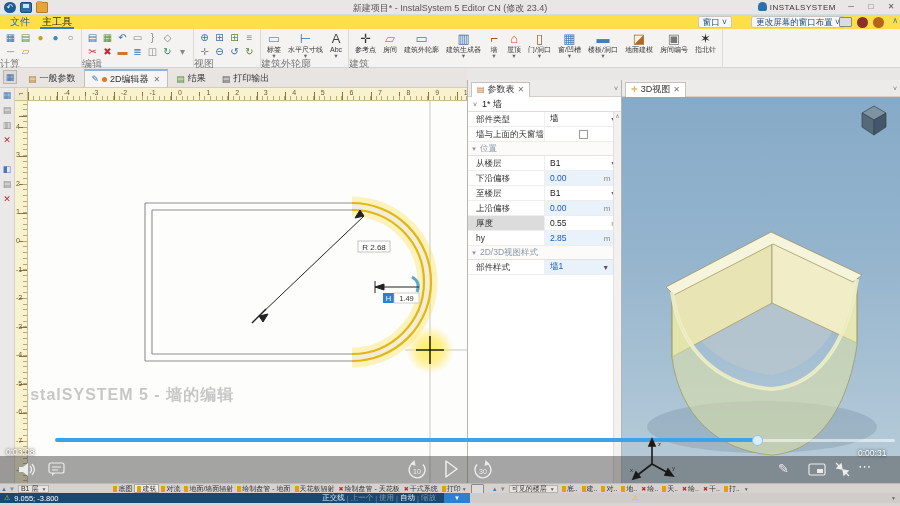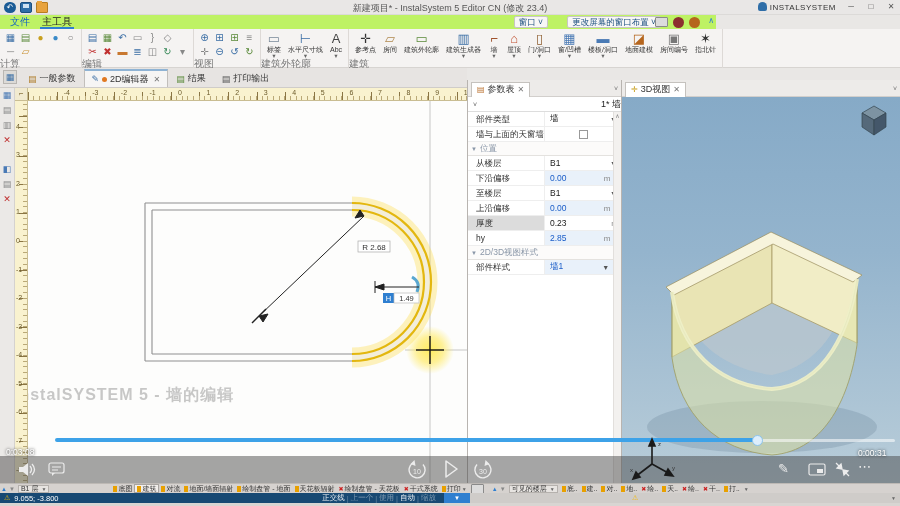--- a/index.html
+++ b/index.html
@@ -21,7 +21,7 @@
   .wbtn{top:0;width:18px;height:14px;text-align:center;font-size:8px;color:#555;line-height:14px}
   #btn-min{right:40px}#btn-max{right:20px}#btn-close{right:0}
   
-  #menurow{left:0;top:15px;width:716px;height:14px;background:#bef264;font-size:10px}
+  #menurow{left:0;top:15px;width:900px;height:14px;background:#fde047;font-size:10px}
   #menu-file{left:10px;top:0;color:#1565c0;height:14px;line-height:13px}
   #menu-main{left:40px;top:0;color:#222;height:14px;line-height:13px;border-bottom:2px solid #2f7fd0;padding:0 2px}
   .mr-btn{top:1px;height:12px;line-height:11px;font-size:8.5px;color:#1b4f7f;border:1px solid #c9c6c3;background:#f8f7f6;padding:0 4px;border-radius:2px}

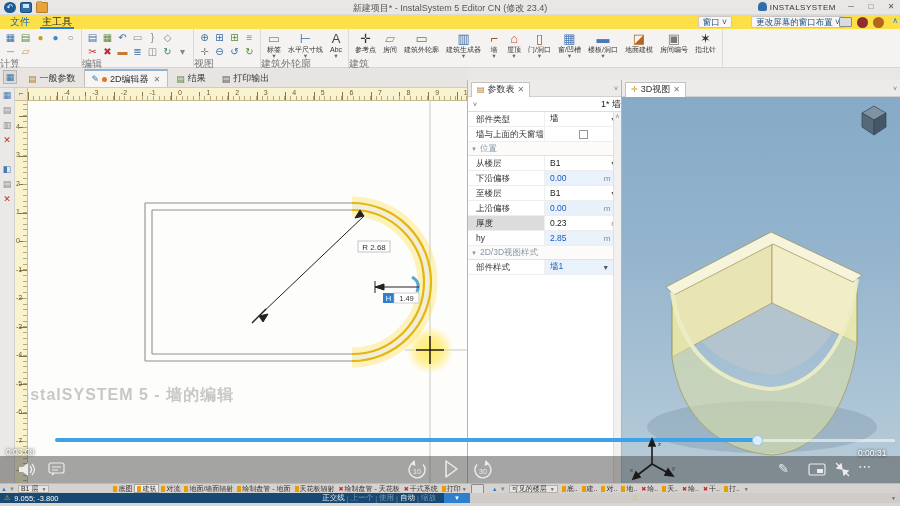--- a/index.html
+++ b/index.html
@@ -75,7 +75,7 @@
   .pstrip-caret{margin-left:auto;color:#777;font-size:7px}
   #psel{height:15px;border-bottom:1px solid #ddd;display:flex;align-items:center;font-size:9px}
   #psel .selcaret{width:14px;color:#666;font-size:7px;text-align:center}
-  #psel .seltext{flex:1;text-align:right;color:#222}
+  #psel .seltext{flex:1;text-align:left;color:#222}
   .psec{height:14px;display:flex;align-items:center;gap:3px;padding-left:3px;color:#8a97a8;font-size:8.5px;border-bottom:1px solid #e4e2df;background:#fcfbfa}
   .psec .scaret{font-size:6px}
   .prow{height:15px;display:flex;border-bottom:1px solid #eee;font-size:8.5px}

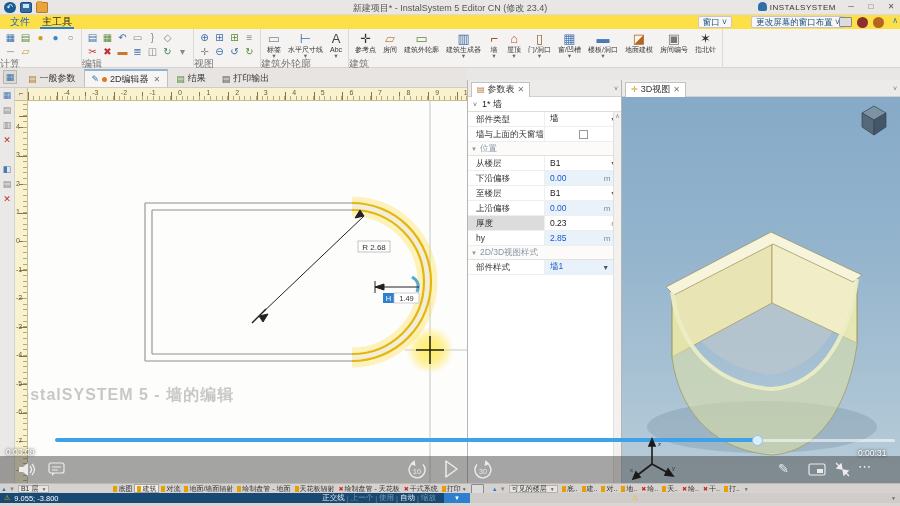--- a/index.html
+++ b/index.html
@@ -477,7 +477,7 @@
         <div class="prow">
           <div class="plabel sel">厚度</div>
           <div class="pval">
-            <span class="v">0.23</span>
+            <span class="v">0.55</span>
             <span class="unit">m</span>
           </div>
         </div>

